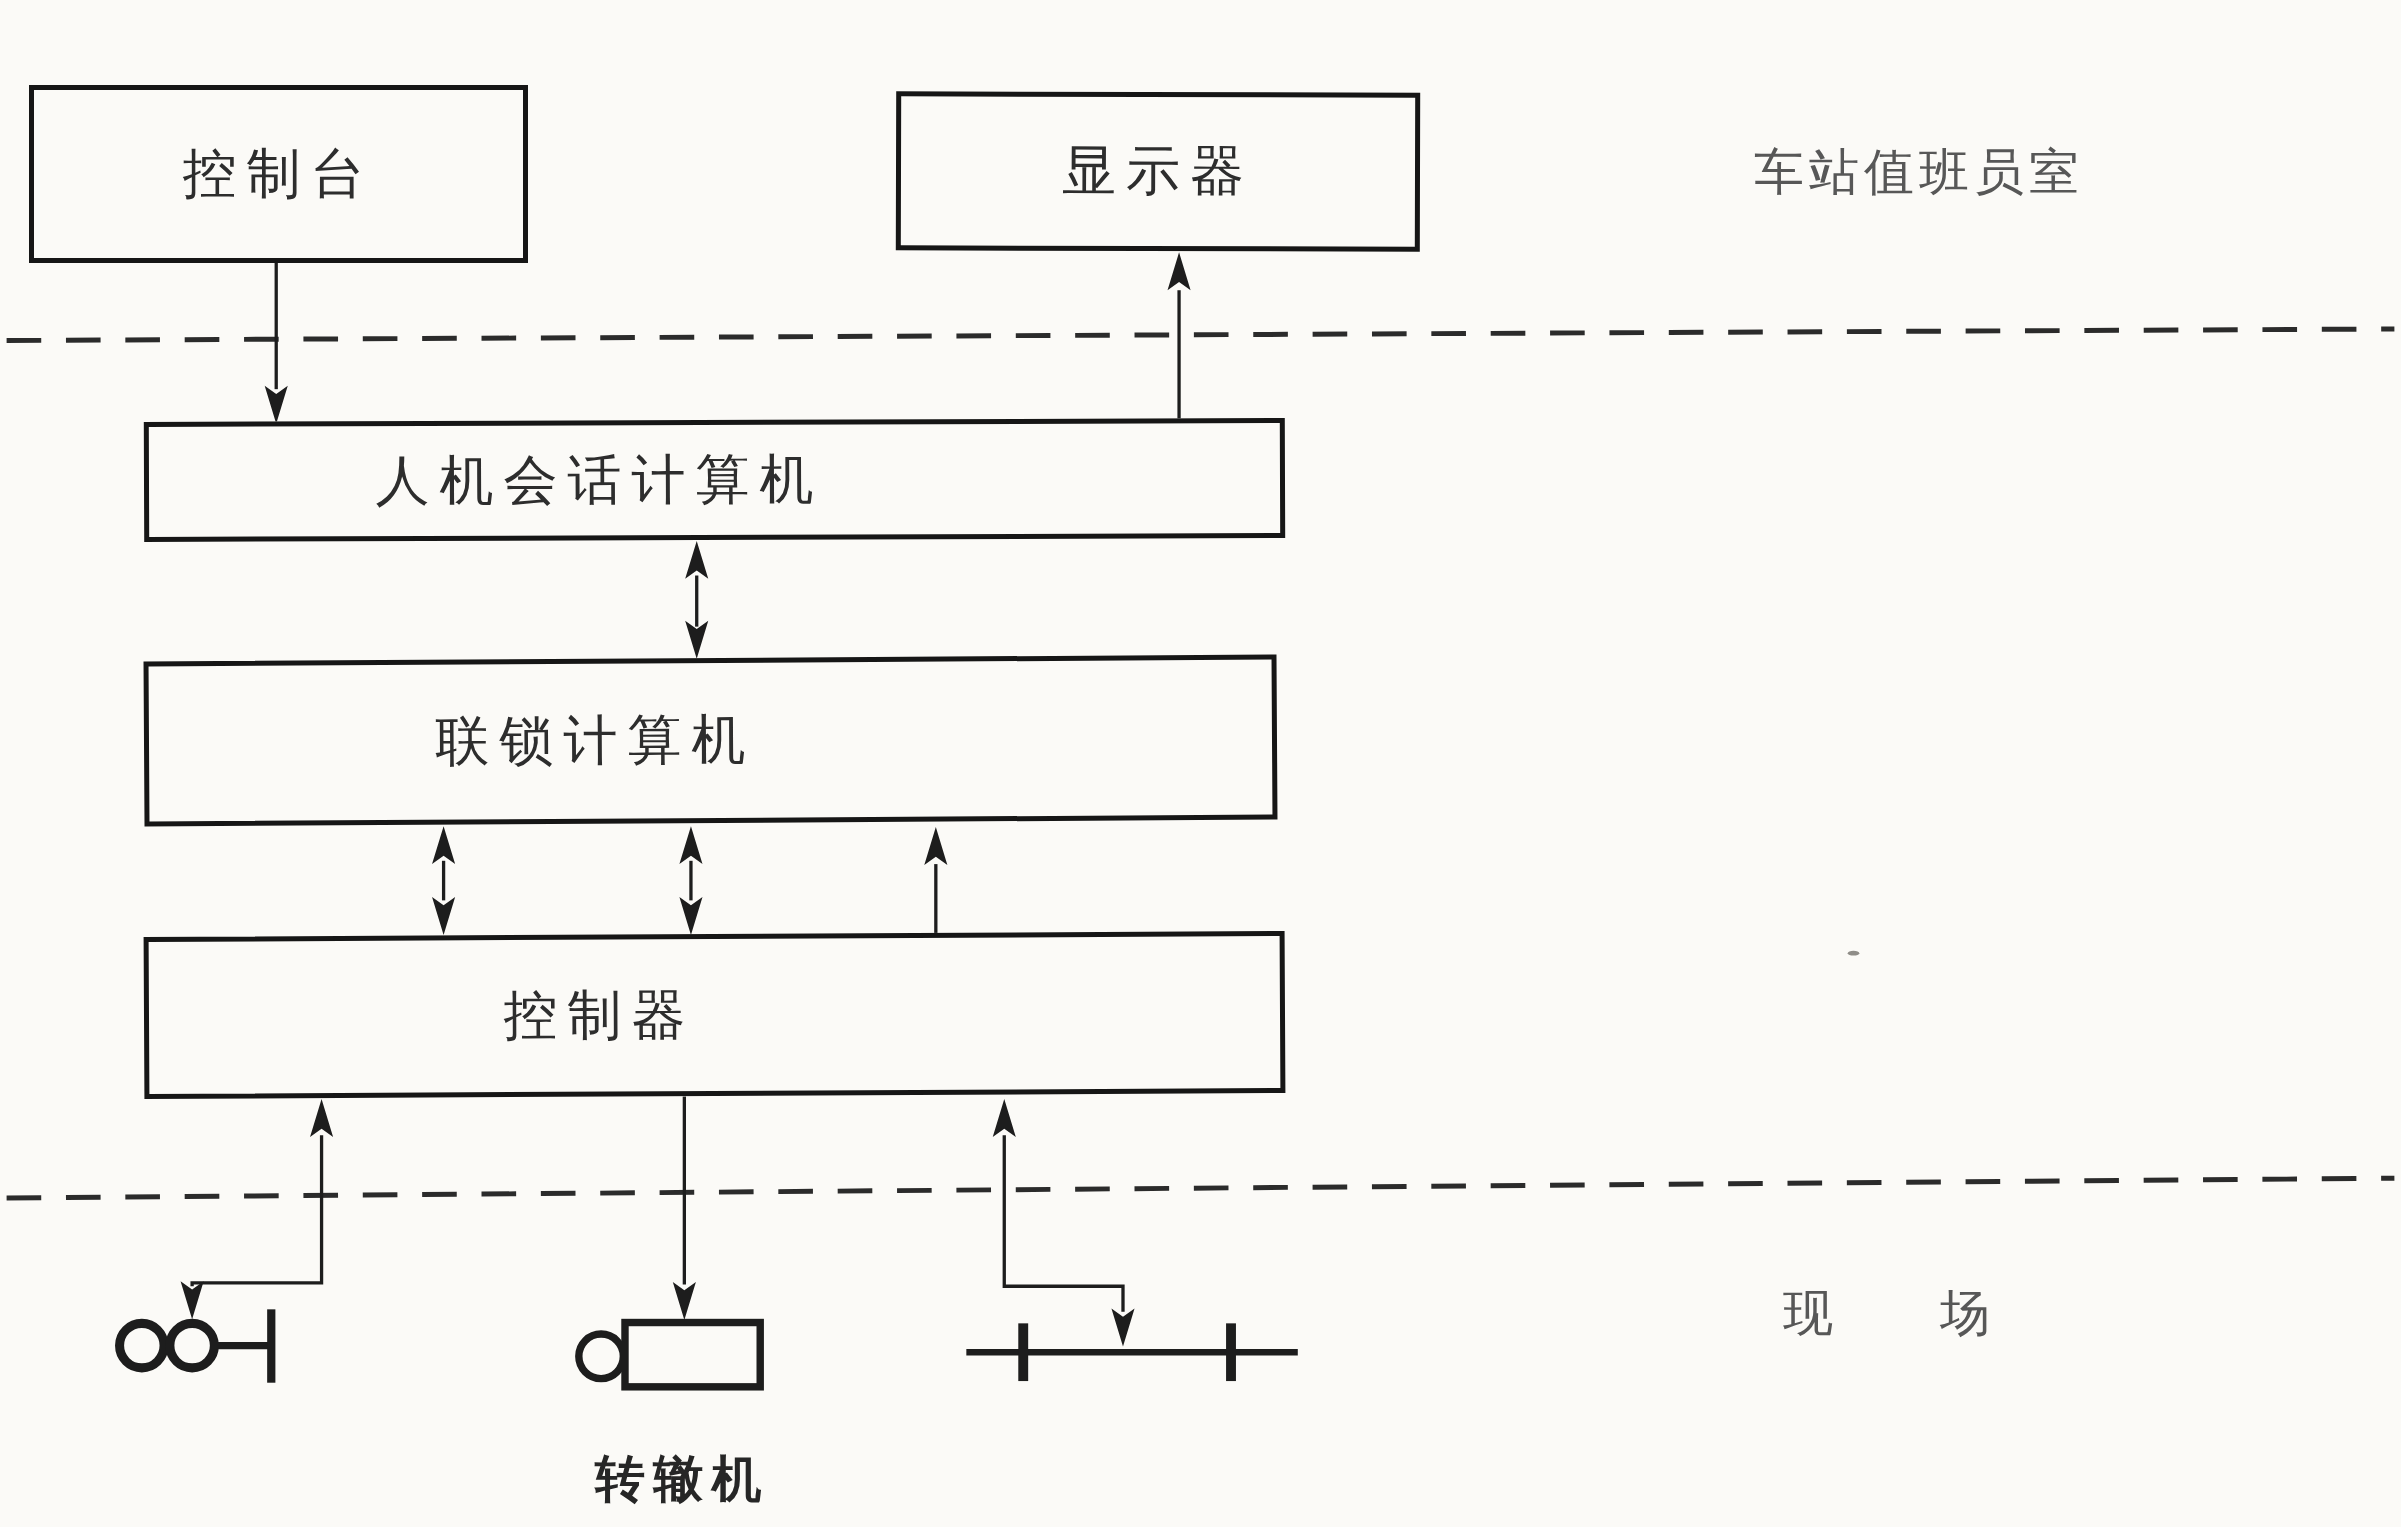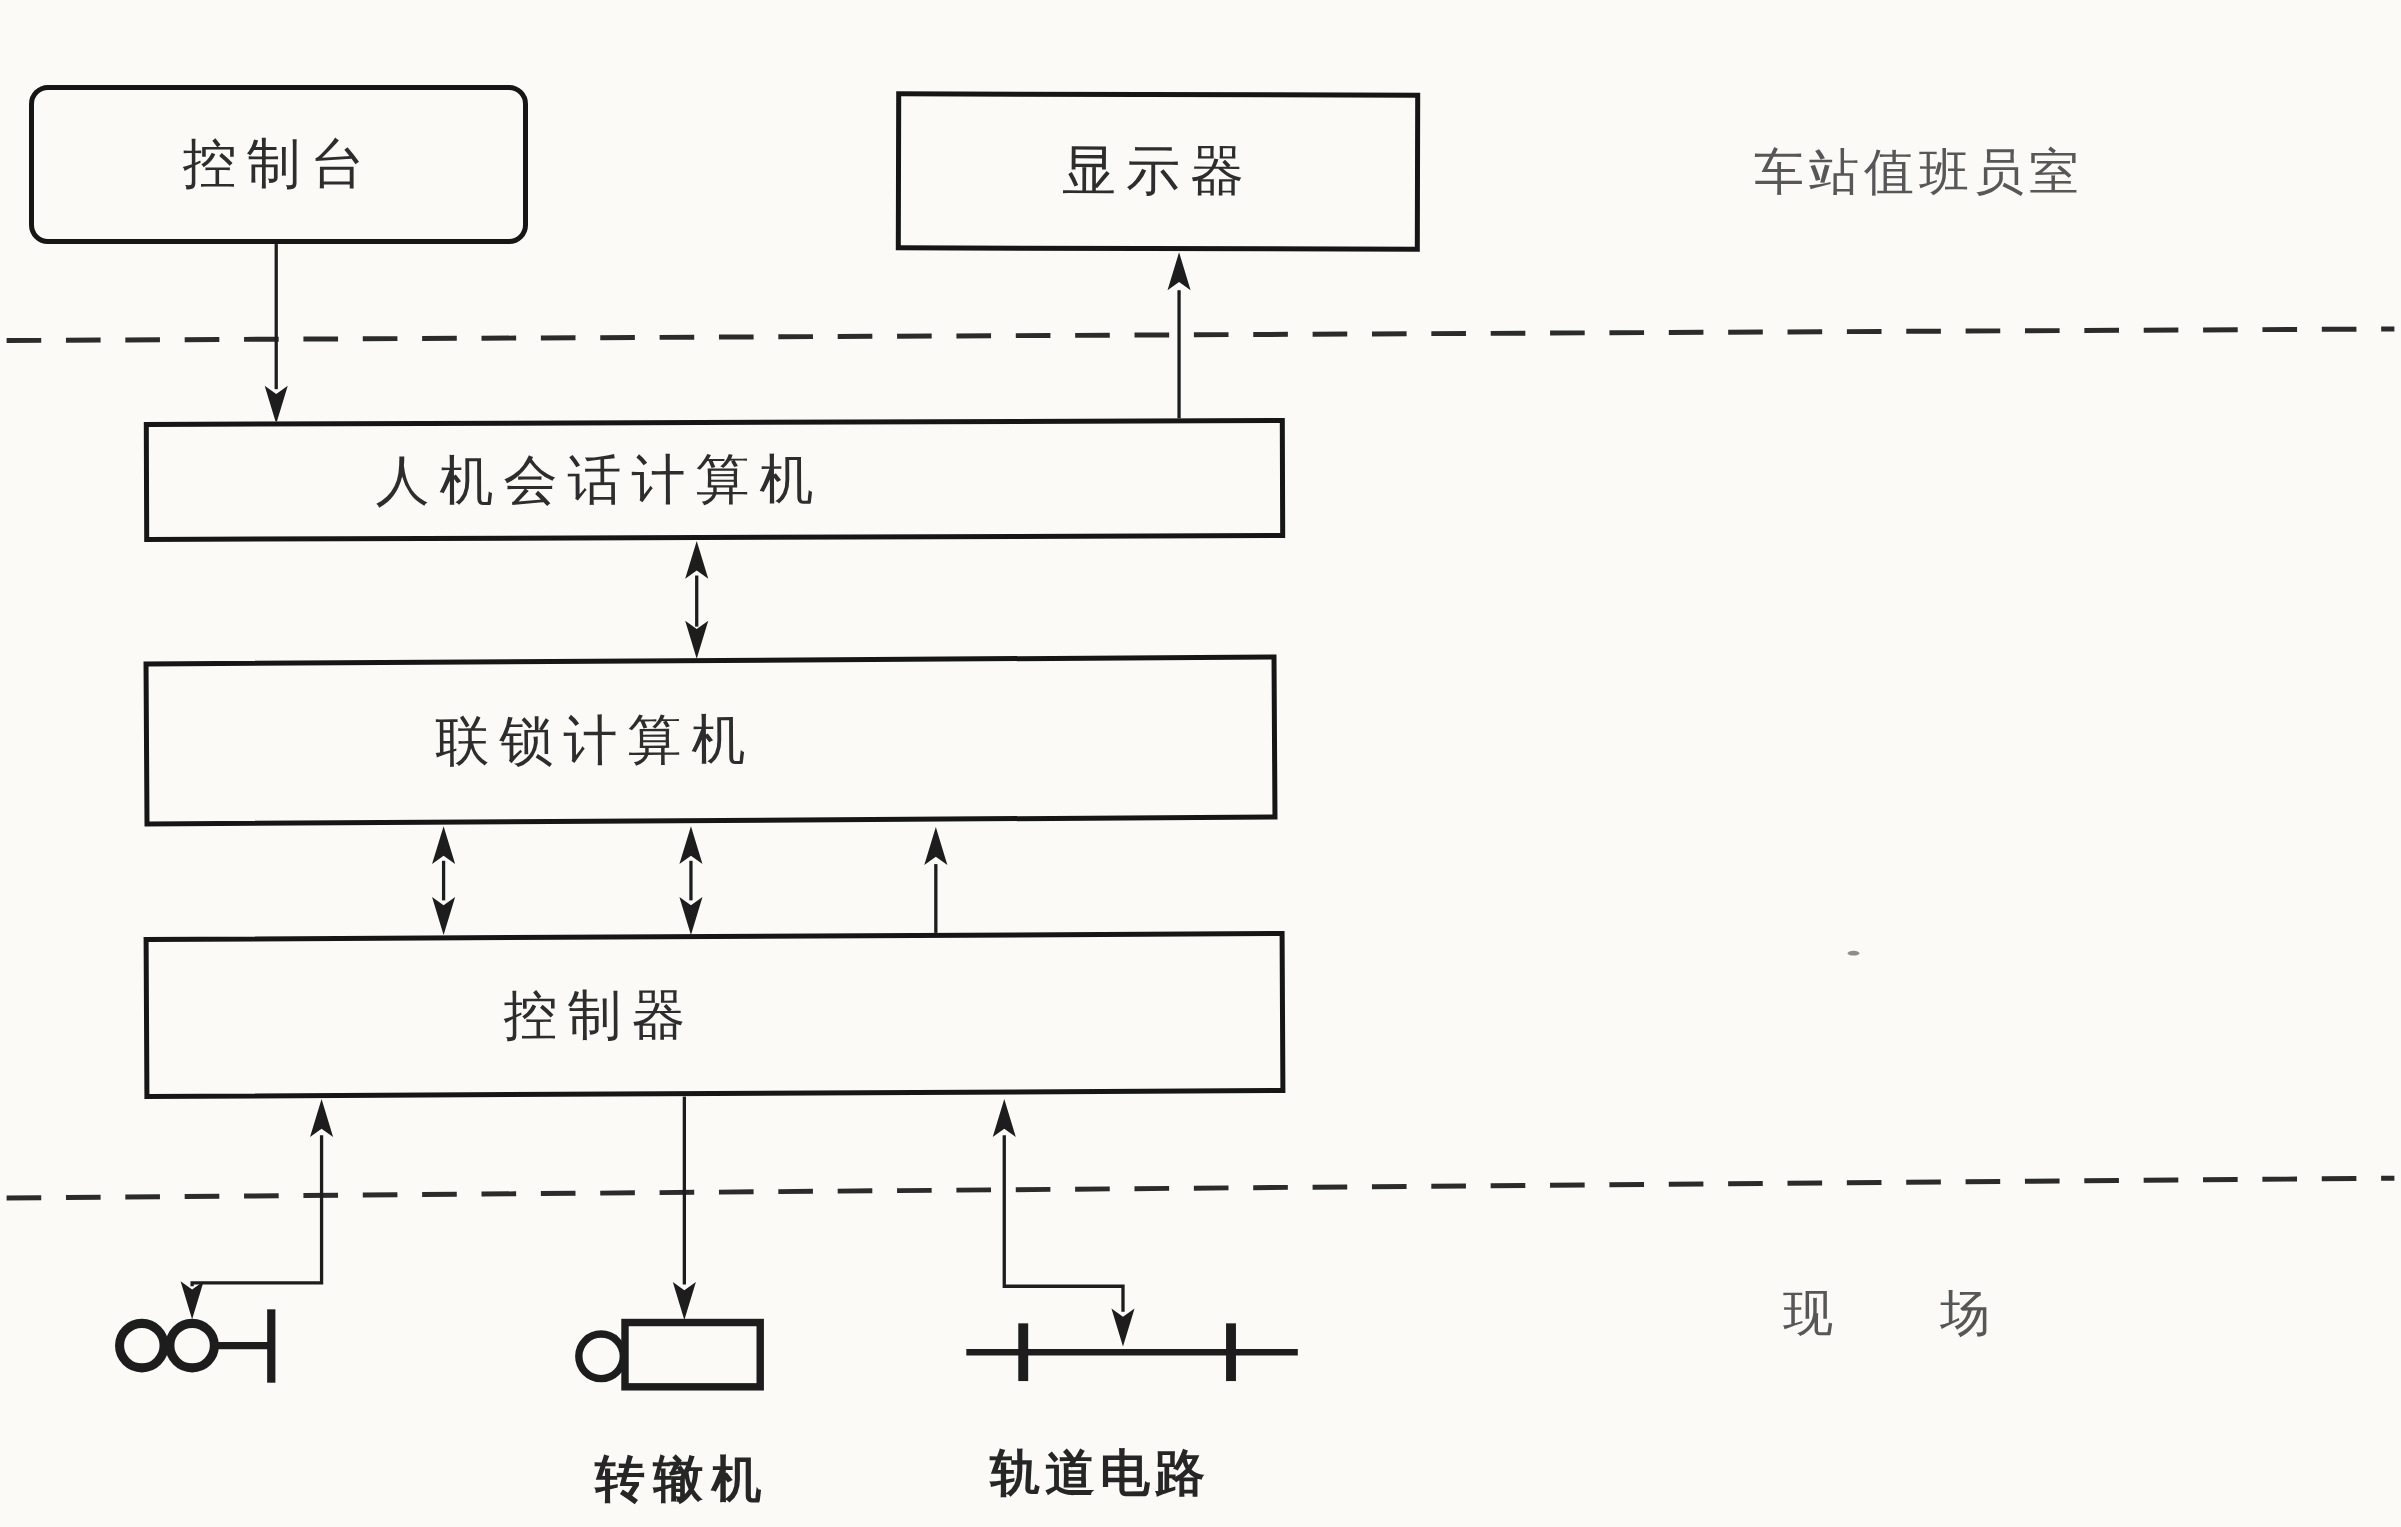--- a/index.html
+++ b/index.html
@@ -129,7 +129,7 @@
     </g>
   </svg>
 
-  <div class="box" style="left:29px;top:85px;width:499px;height:159px;border-radius:19px;">
+  <div class="box" style="left:29px;top:85px;width:499px;height:178px;">
     <span class="label">控制台</span>
   </div>
 

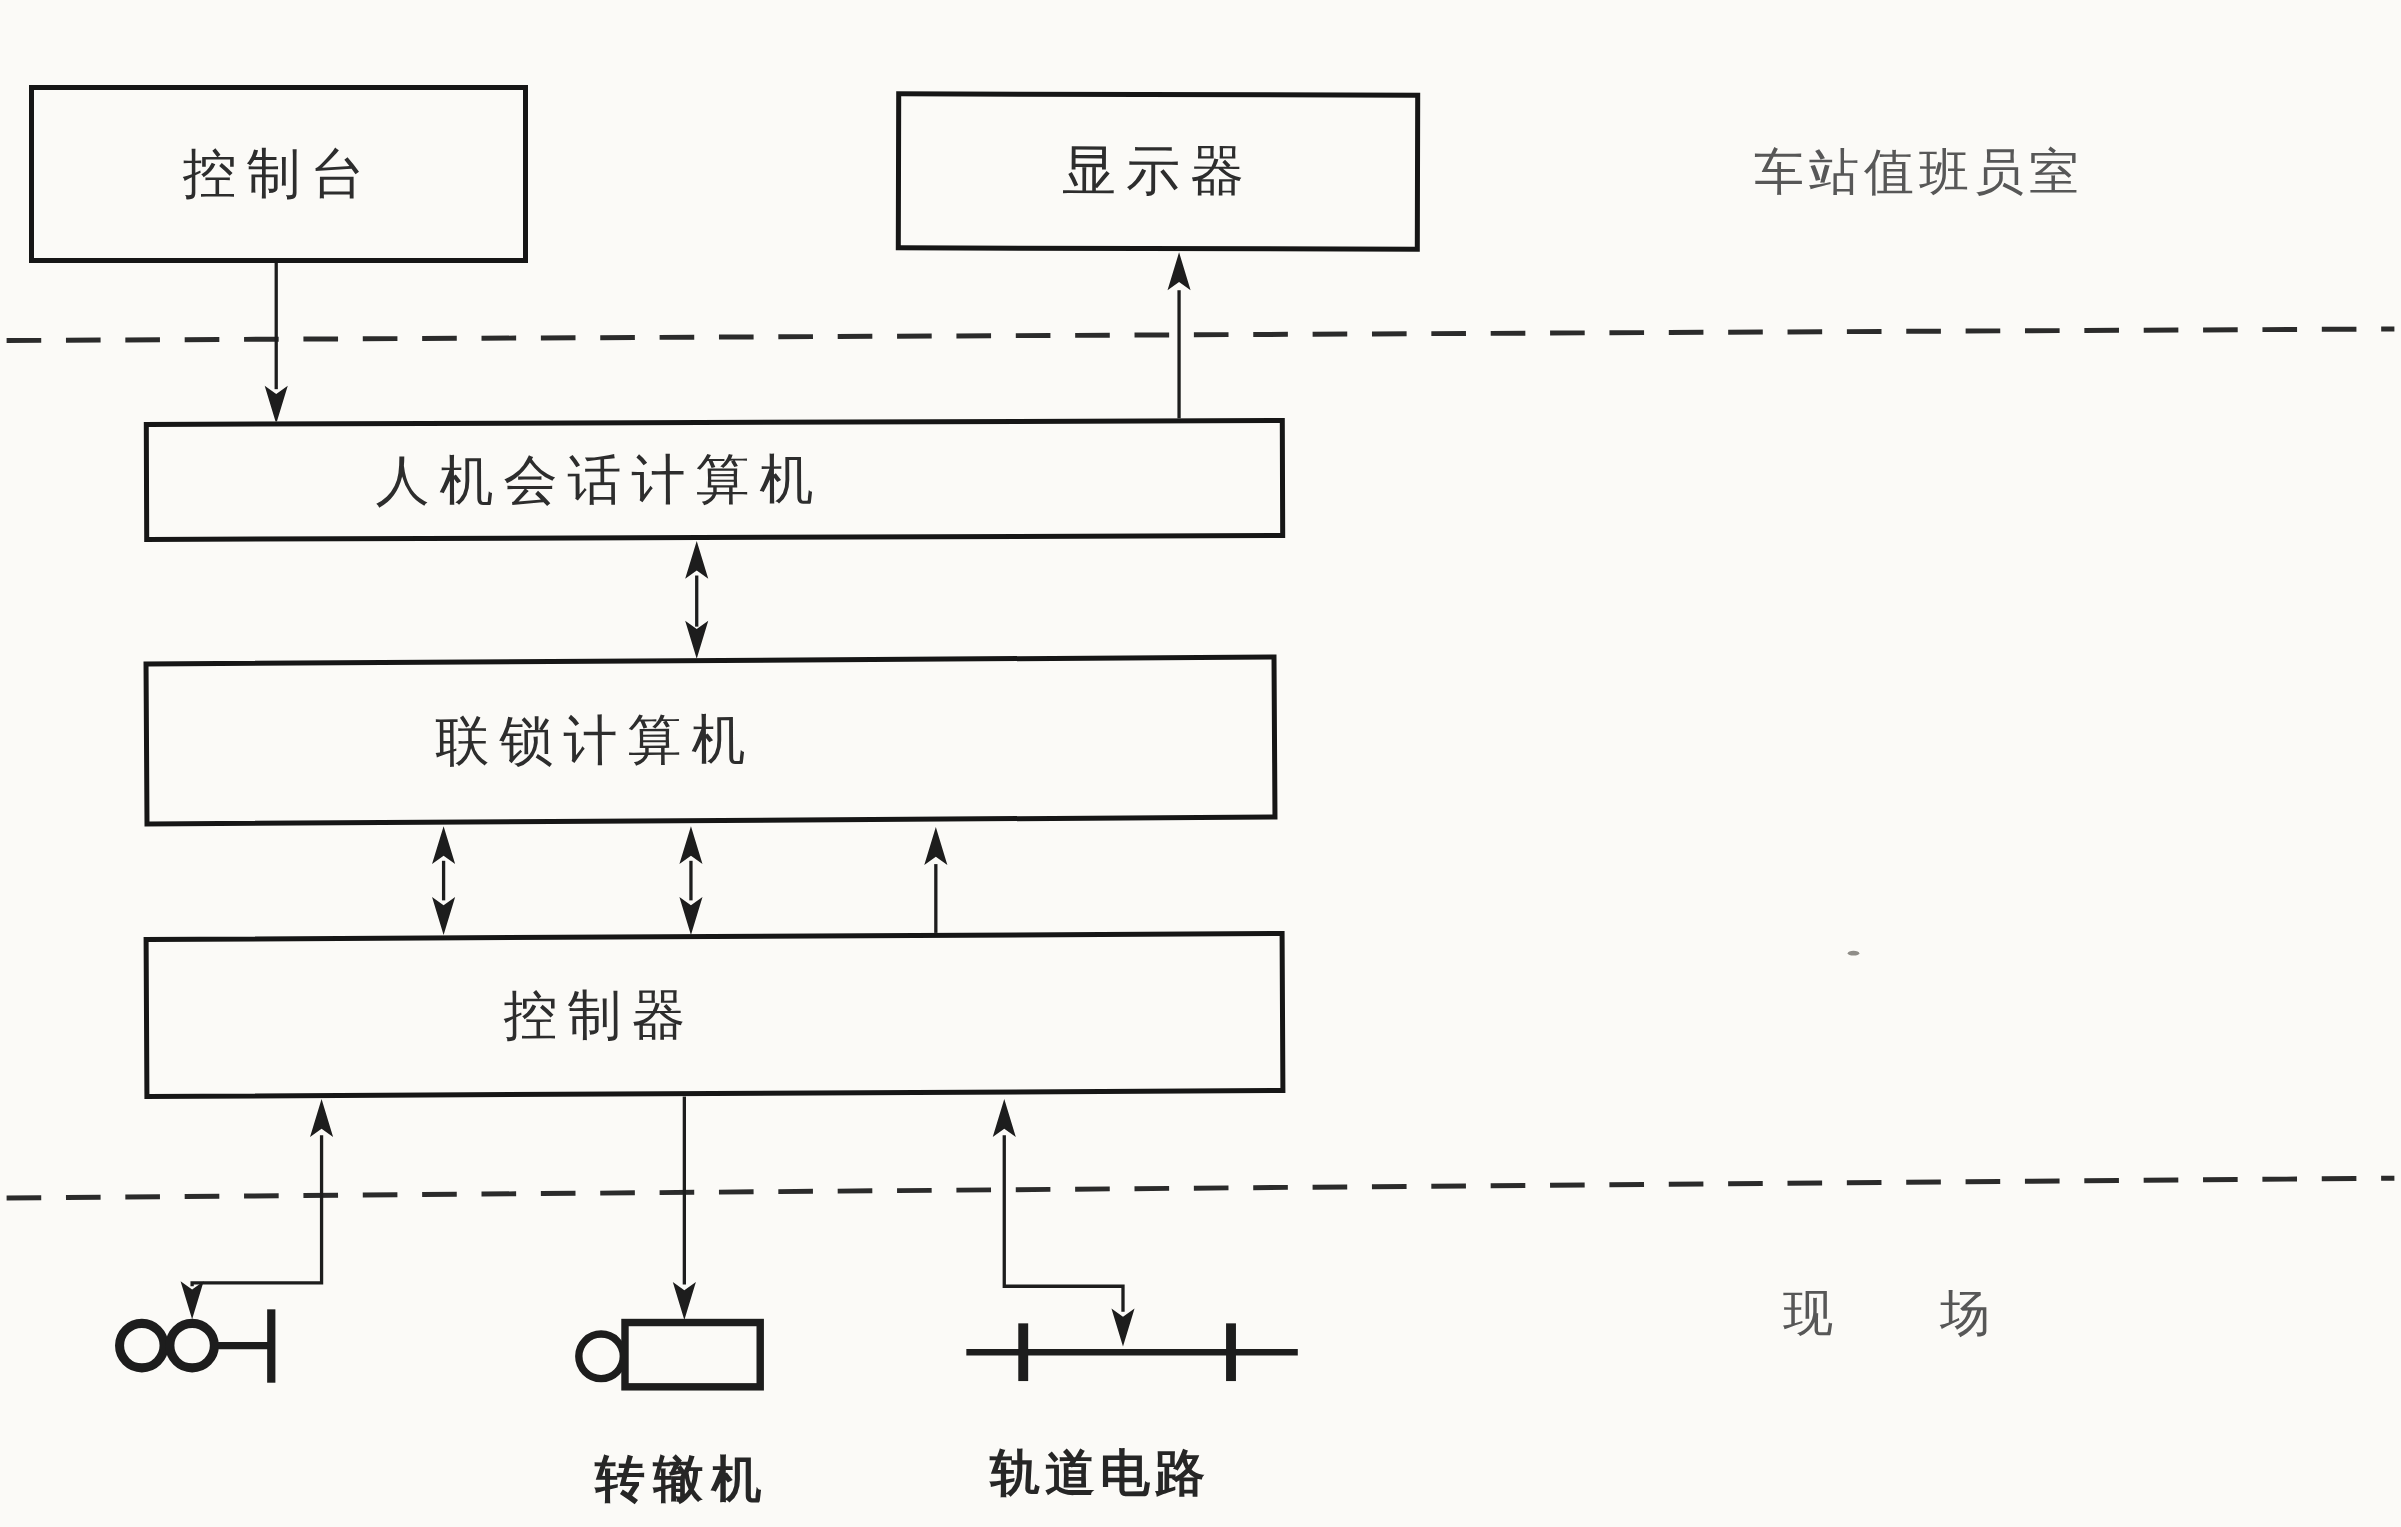--- a/index.html
+++ b/index.html
@@ -157,7 +157,6 @@
 
   <div class="txt device" style="left:595px;top:1446px;">转辙机</div>
 
-  <div class="txt device" style="left:990px;top:1440px;letter-spacing:5px;">轨道电路</div>
 
 </div>
 

